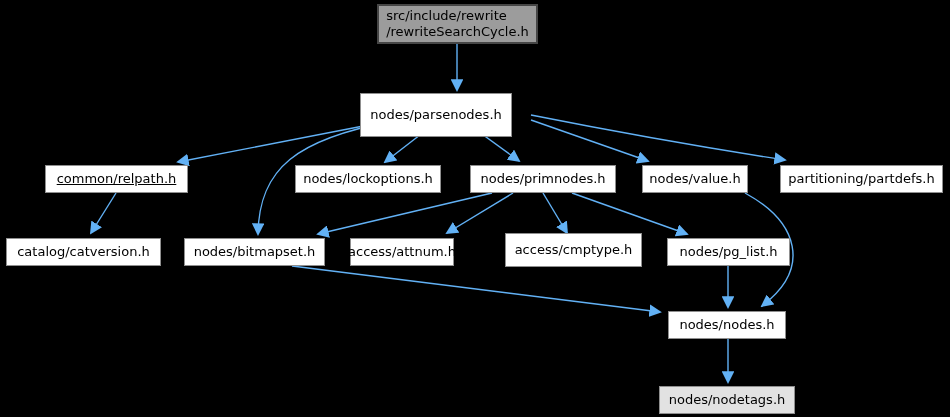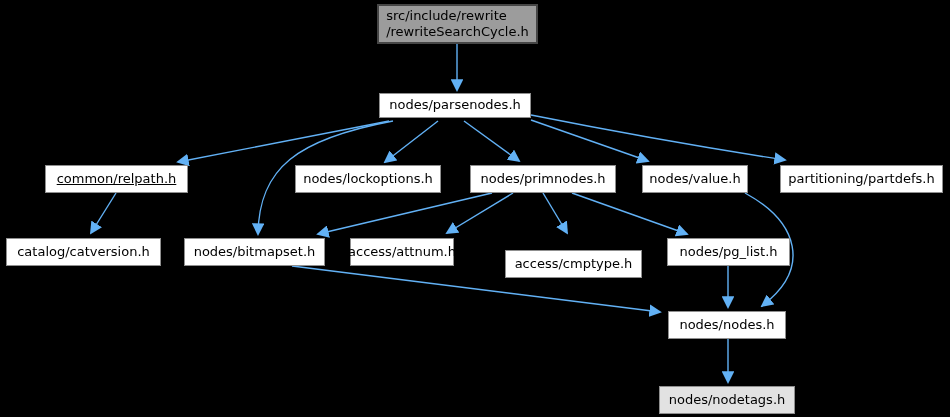--- a/index.html
+++ b/index.html
@@ -55,7 +55,7 @@
   <div id="node-layer">
       <div class="node current" style="left: 377px; top: 4px; width: 161px; height: 40px;"><span>src/include/rewrite
 /rewriteSearchCycle.h</span></div>
-      <div class="node normal" style="left: 379px; top: 93px; width: 152px; height: 25px; text-align: center;"><span>nodes/parsenodes.h</span></div>
+      <div class="node normal" style="left: 360px; top: 93px; width: 152px; height: 44px; text-align: center;"><span>nodes/parsenodes.h</span></div>
       <div class="node normal" style="left: 45px; top: 165px; width: 143px; height: 28px; text-decoration: underline;"><span>common/relpath.h</span></div>
       <div class="node normal" style="left: 295px; top: 165px; width: 146px; height: 28px; align-items: center;"><span>nodes/lockoptions.h</span></div>
       <div class="node normal" style="left: 470px; top: 165px; width: 146px; height: 28px;"><span>nodes/primnodes.h</span></div>

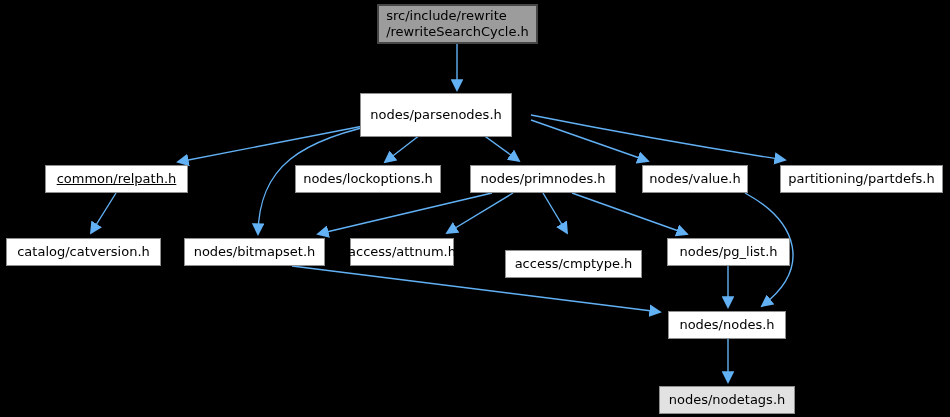--- a/index.html
+++ b/index.html
@@ -64,7 +64,7 @@
       <div class="node normal" style="left: 6px; top: 238px; width: 155px; height: 28px;"><span>catalog/catversion.h</span></div>
       <div class="node normal" style="left: 184px; top: 238px; width: 141px; height: 28px;"><span>nodes/bitmapset.h</span></div>
       <div class="node normal" style="left: 350px; top: 238px; width: 104px; height: 28px;"><span>access/attnum.h</span></div>
-      <div class="node normal" style="left: 505px; top: 250px; width: 137px; height: 28px;"><span>access/cmptype.h</span></div>
+      <div class="node normal" style="left: 505px; top: 233px; width: 137px; height: 34px;"><span>access/cmptype.h</span></div>
       <div class="node normal" style="left: 667px; top: 238px; width: 123px; height: 28px;"><span>nodes/pg_list.h</span></div>
       <div class="node normal" style="left: 668px; top: 311px; width: 118px; height: 28px;"><span>nodes/nodes.h</span></div>
       <div class="node grey" style="left: 659px; top: 386px; width: 136px; height: 28px; text-align: center;"><span>nodes/nodetags.h</span></div>

